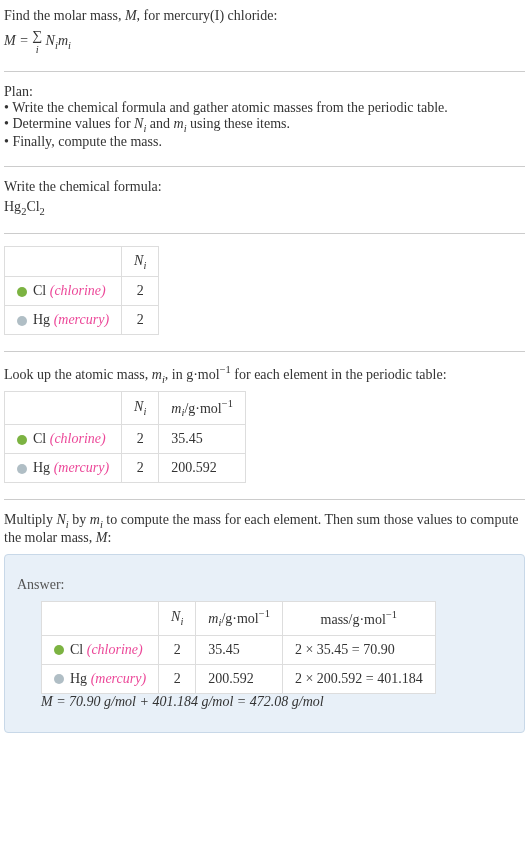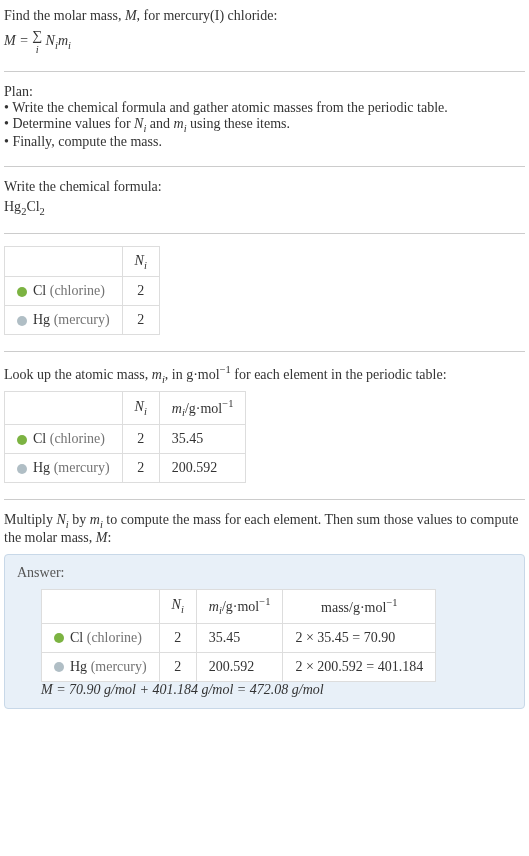--- a/index.html
+++ b/index.html
@@ -36,7 +36,8 @@
       vertical-align: super;
     }
     .gray {
-      color: #737373;
+      color: #ec4899;
+      font-style: italic;
     }
     table {
       border-collapse: collapse;

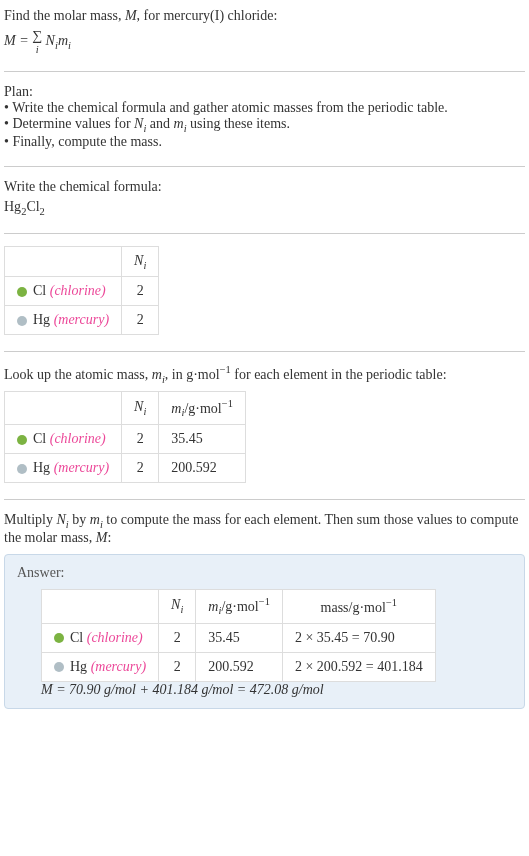--- a/index.html
+++ b/index.html
@@ -72,7 +72,7 @@
       background: #e8f0f8;
       border: 1px solid #c8d8e8;
       border-radius: 4px;
-      padding: 10px 12px;
+      padding: 22px 12px;
       margin-top: 8px;
     }
     .answer-label {

